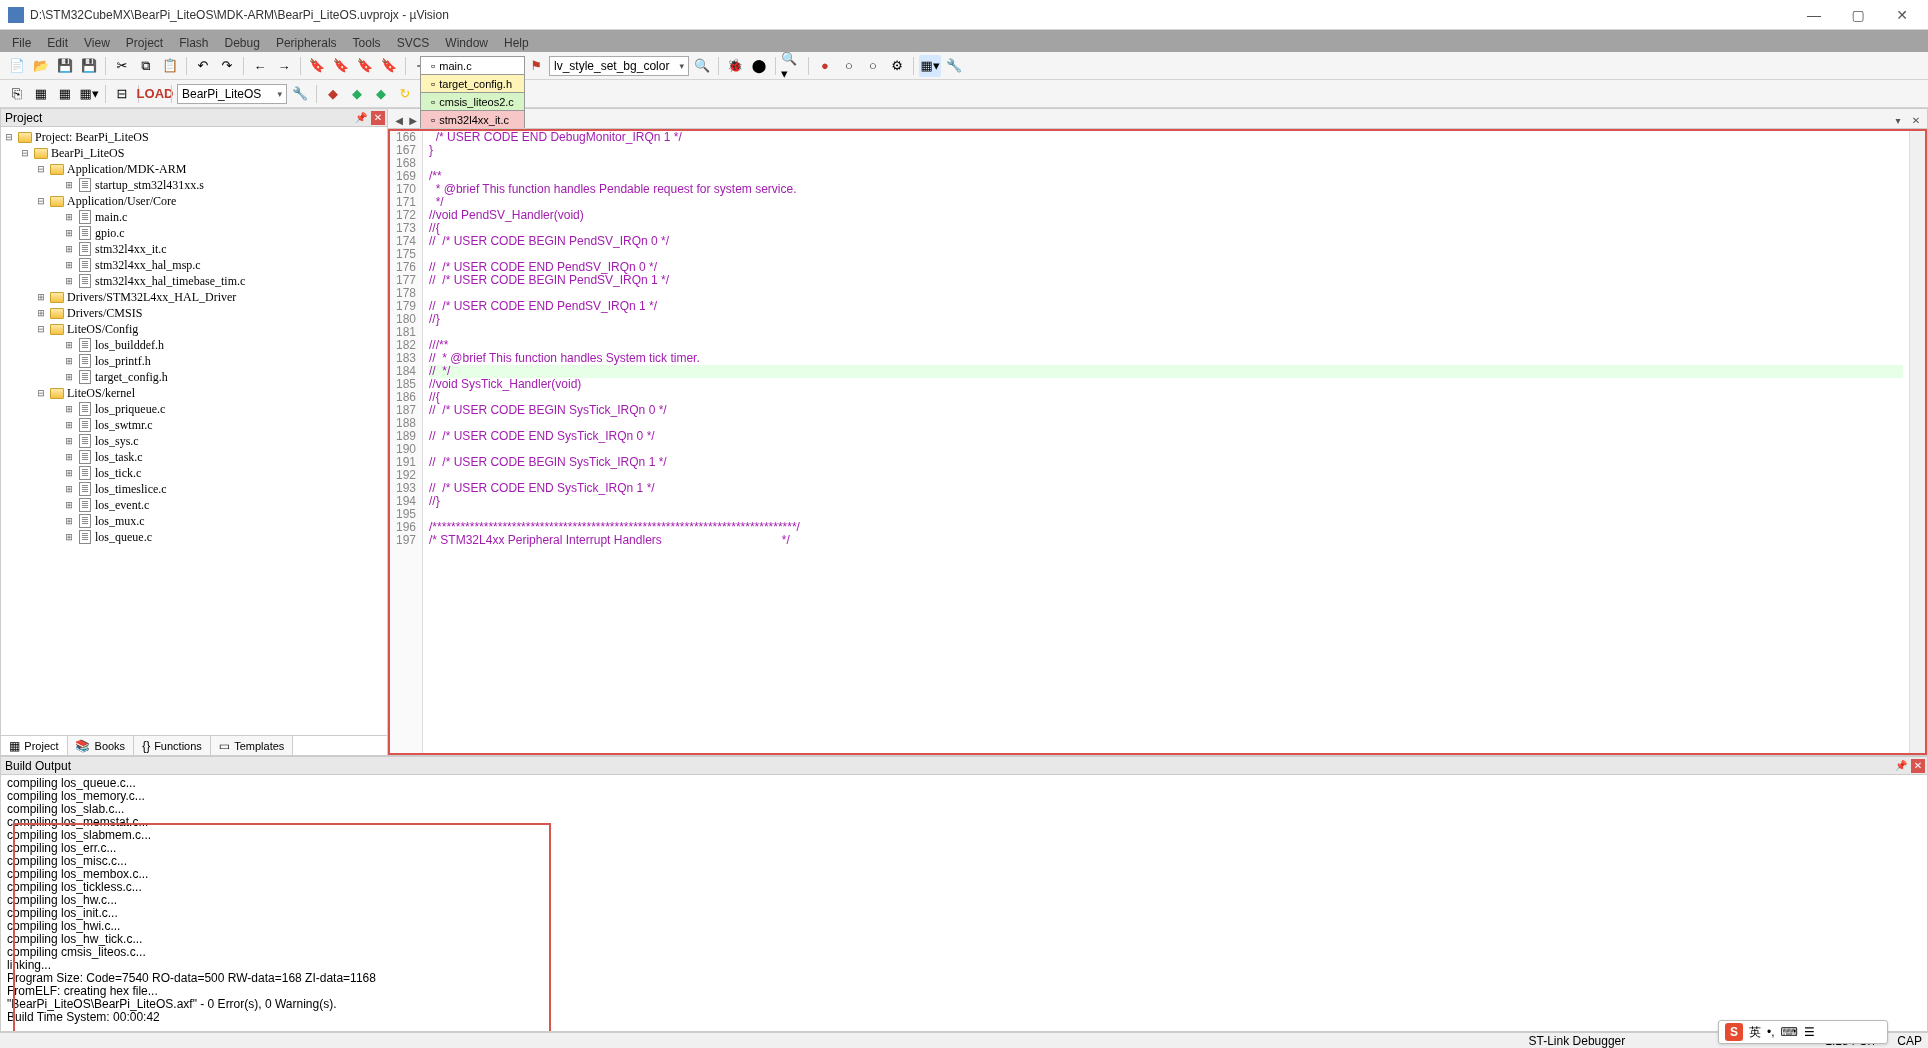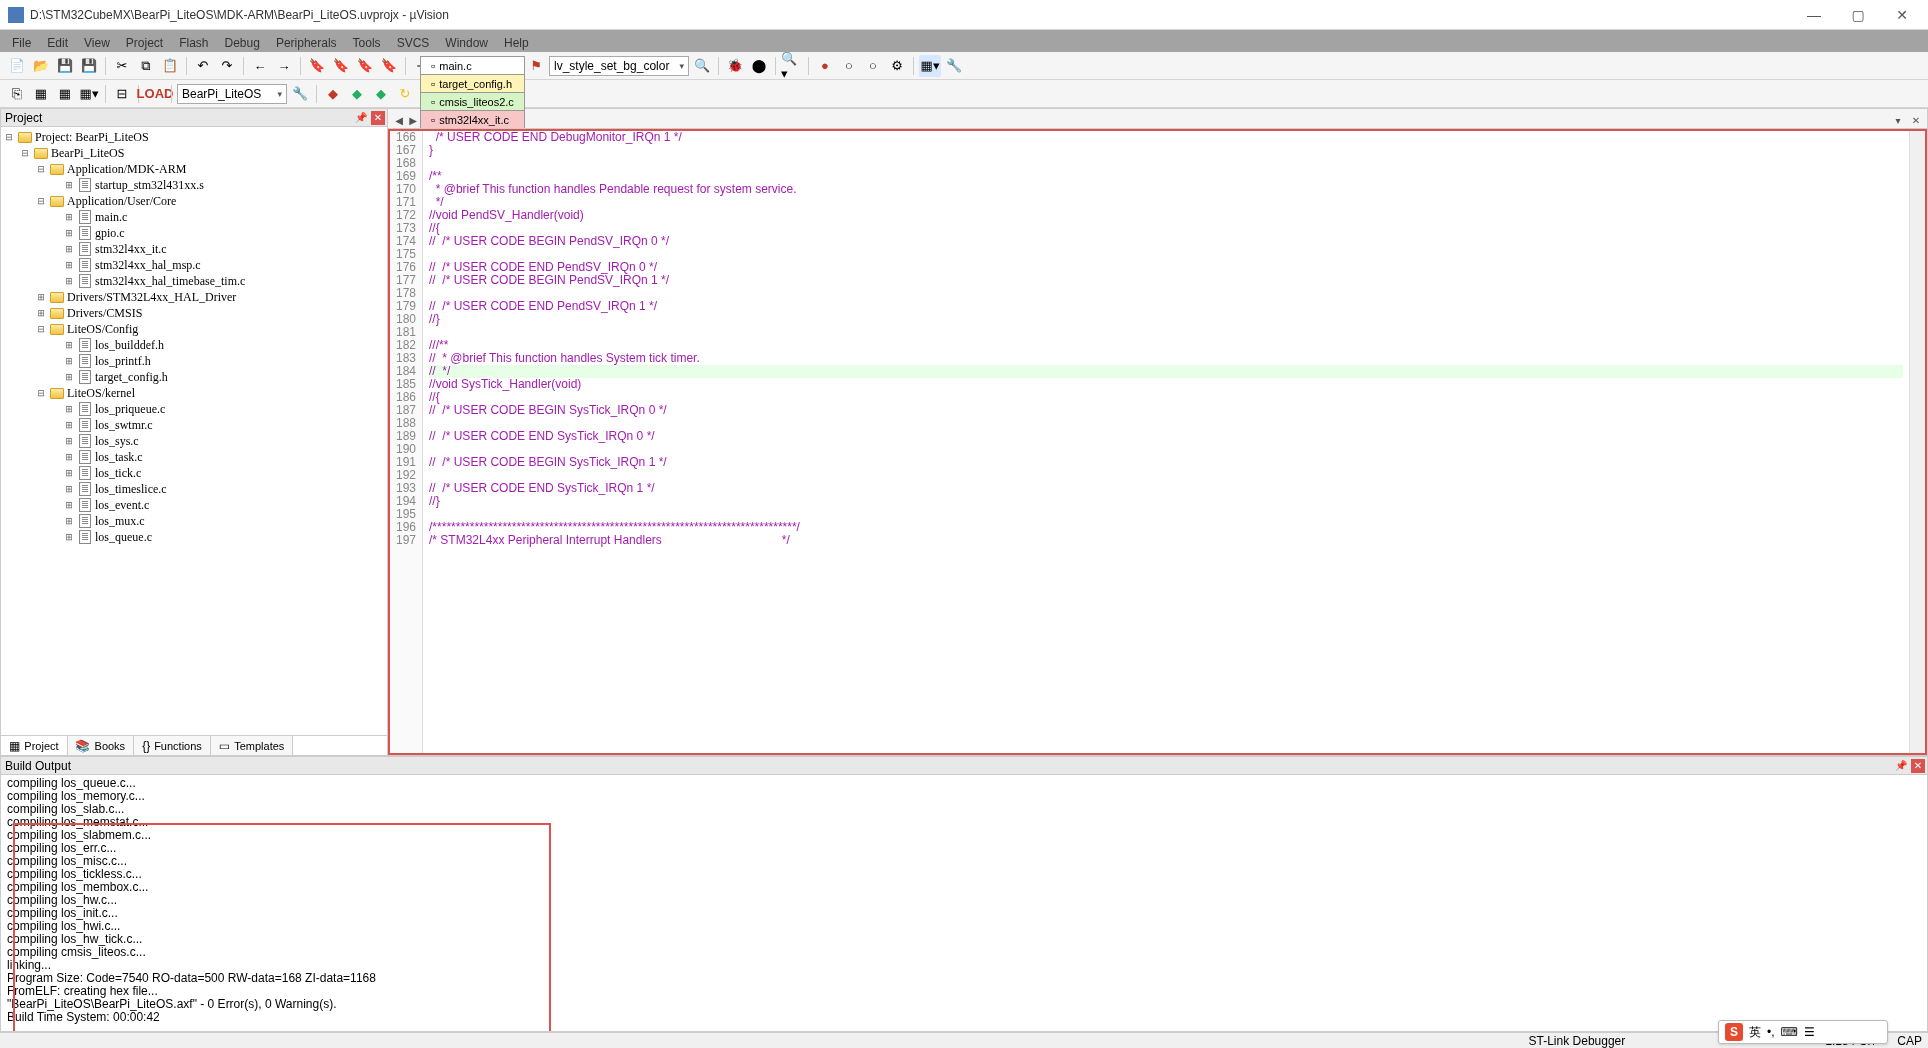--- a/index.html
+++ b/index.html
@@ -461,8 +461,8 @@
       <div>compiling los_slabmem.c...</div>
       <div>compiling los_err.c...</div>
       <div>compiling los_misc.c...</div>
+      <div>compiling los_membox.c...</div>
       <div>compiling los_tickless.c...</div>
-      <div>compiling los_membox.c...</div>
       <div>compiling los_hw.c...</div>
       <div>compiling los_init.c...</div>
       <div>compiling los_hwi.c...</div>

